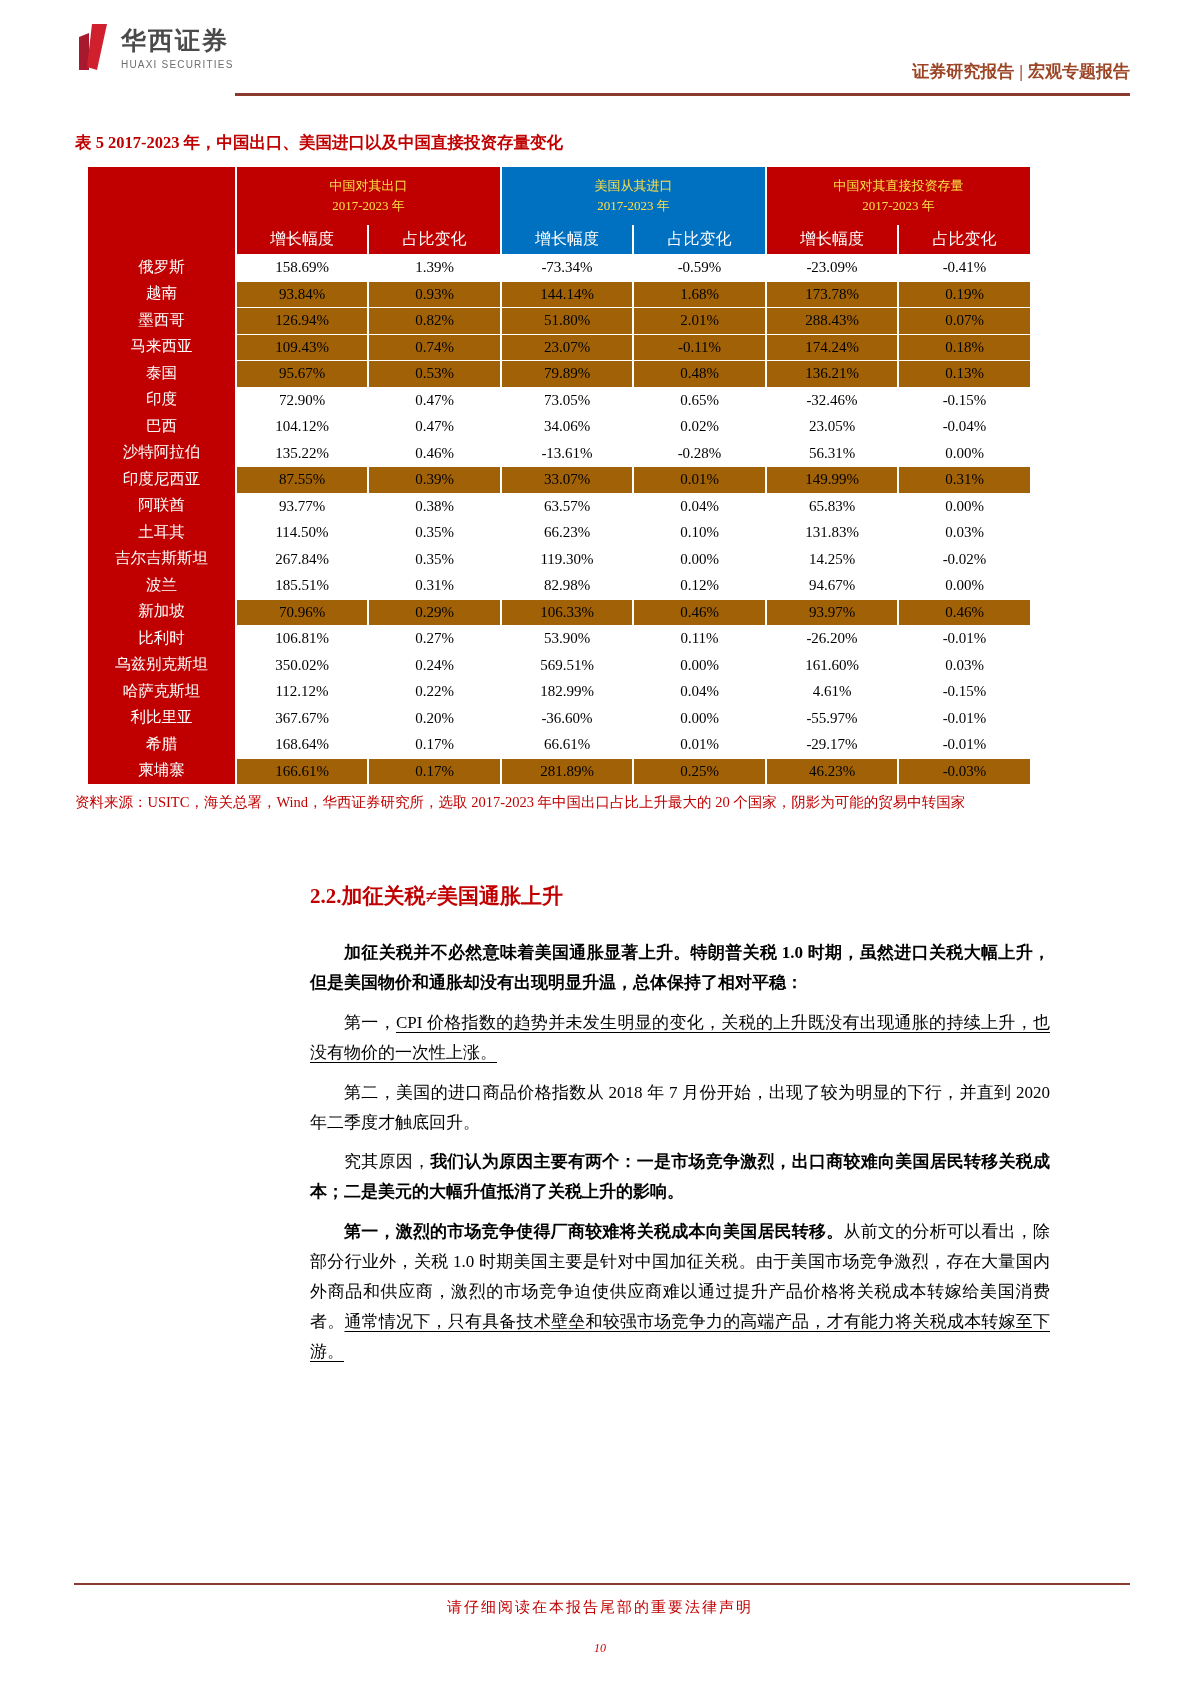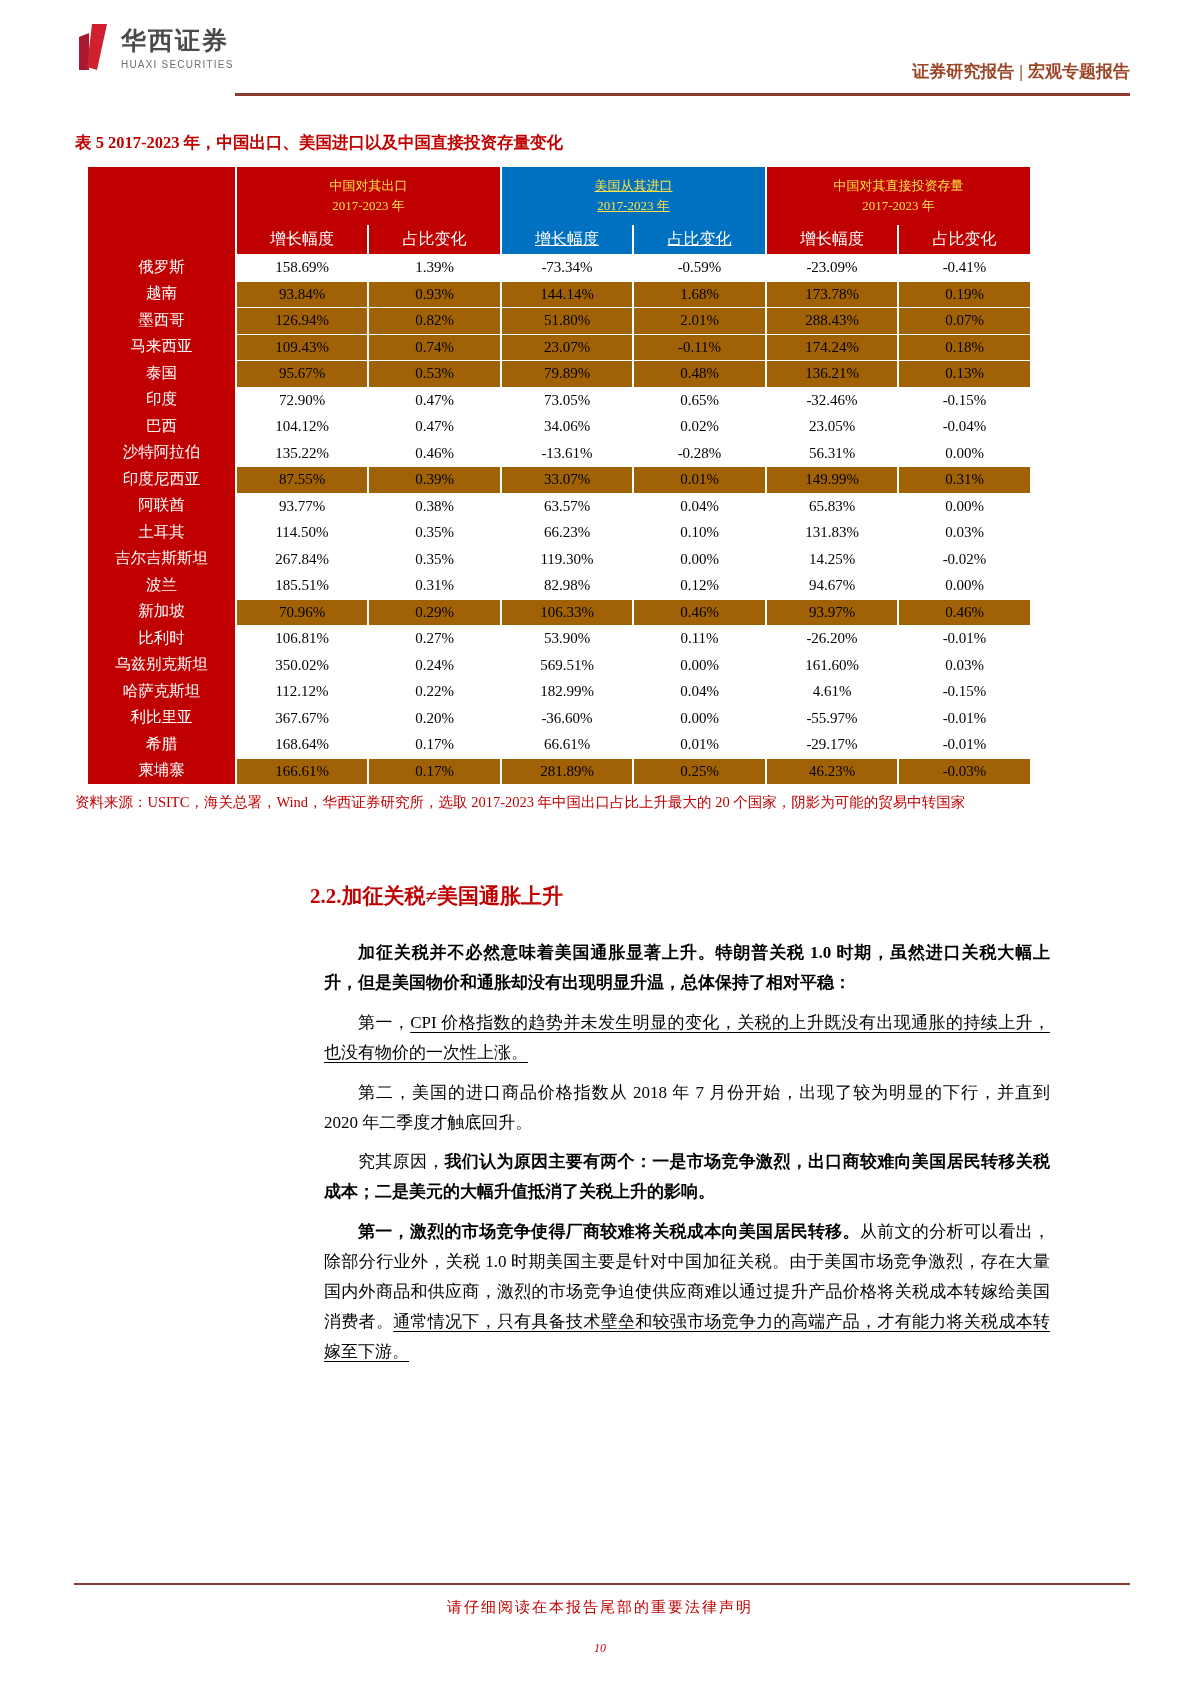--- a/index.html
+++ b/index.html
@@ -32,7 +32,7 @@
     text-align: center; vertical-align: middle; font-weight: normal;
   }
   .red  { background: #c00000; }
-  .blue { background: #0070c0; text-decoration: underline; }
+  .blue { background: #0070c0; }
   .grp  { color: #fde047; font-size: 13px; height: 58px; border-left: 2.5px solid #fff; }
   .grp div { line-height: 1.55; }
   .sub  { color: #fff; font-size: 16px; height: 29px; border-left: 2.5px solid #fff; margin-top: 48px; }

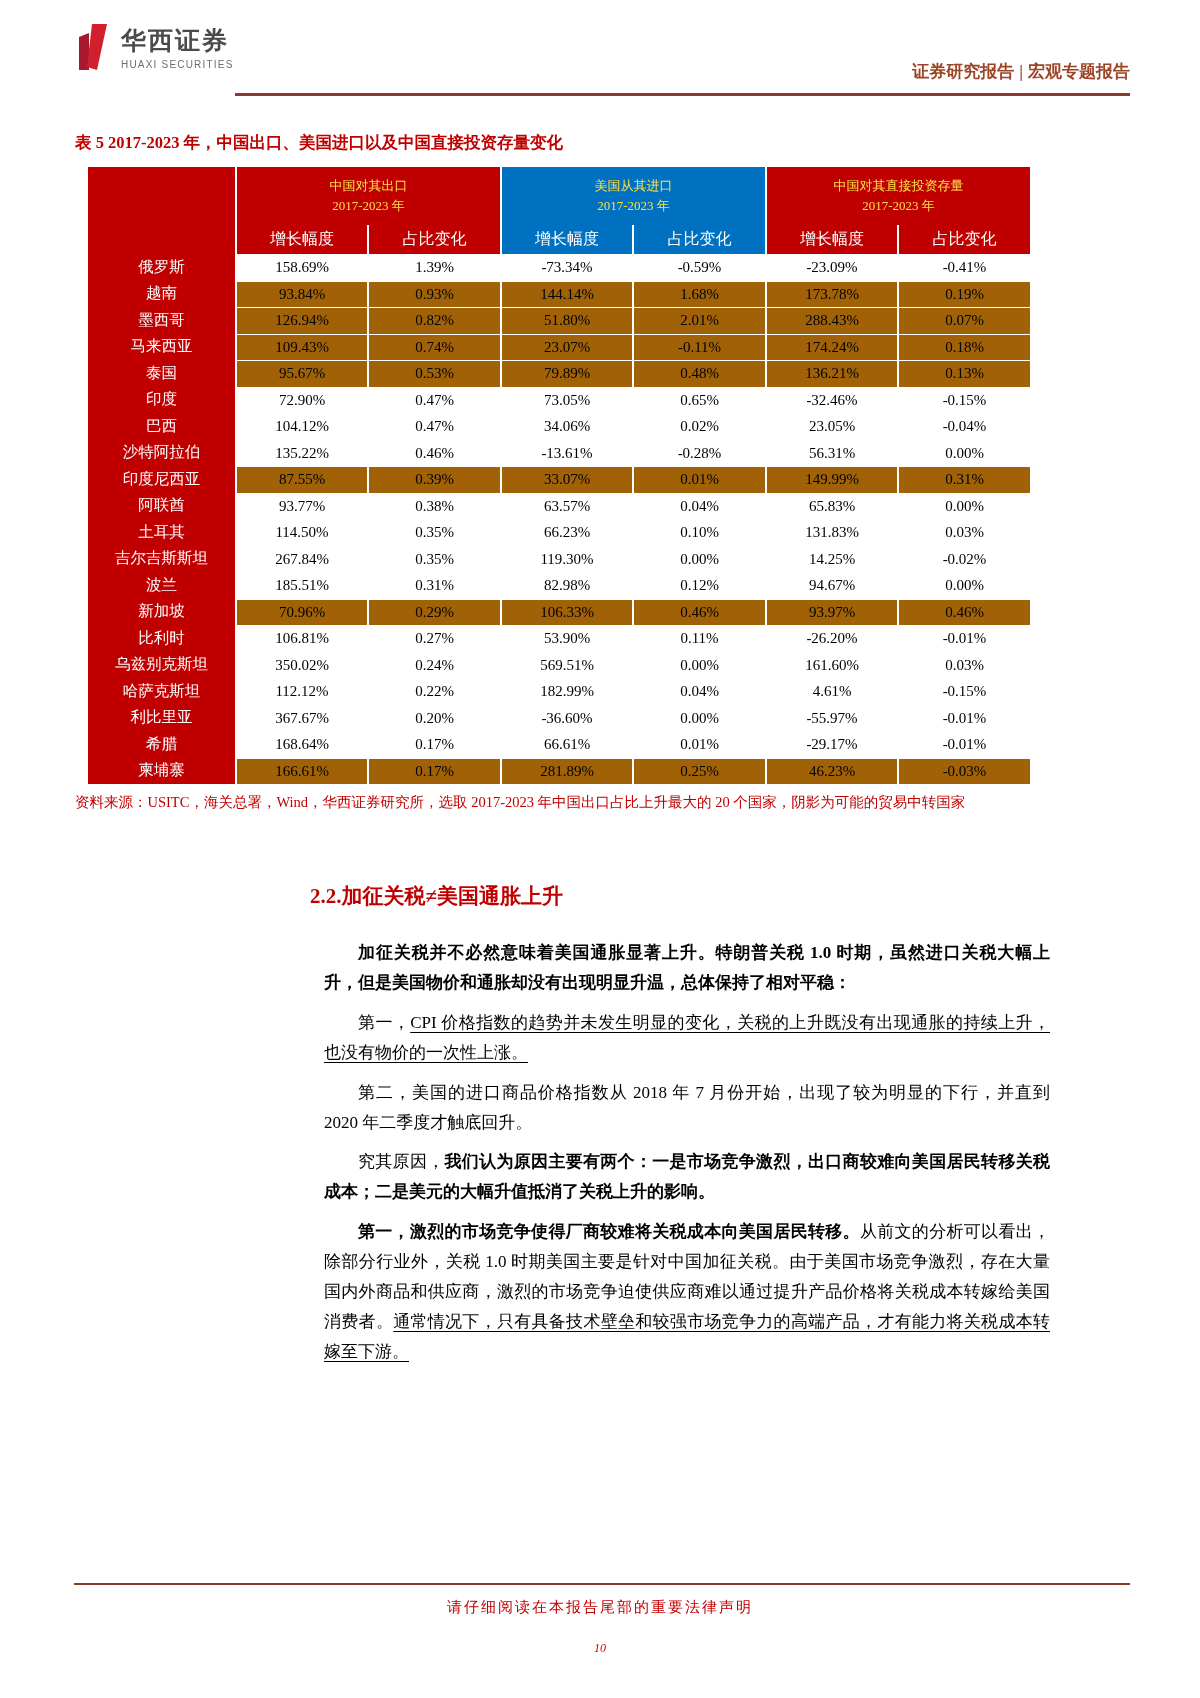--- a/index.html
+++ b/index.html
@@ -60,7 +60,7 @@
     position: absolute; left: 310px; top: 938px; width: 740px;
     font-size: 17px; line-height: 1.76; text-align: justify;
   }
-  .body-text p { margin: 0 0 10px 14px; text-indent: 2em; }
+  .body-text p { margin: 0 0 10px 0; text-indent: 2em; }
   .b { font-weight: bold; }
   .u { text-decoration: underline; text-underline-offset: 4px; }
 

